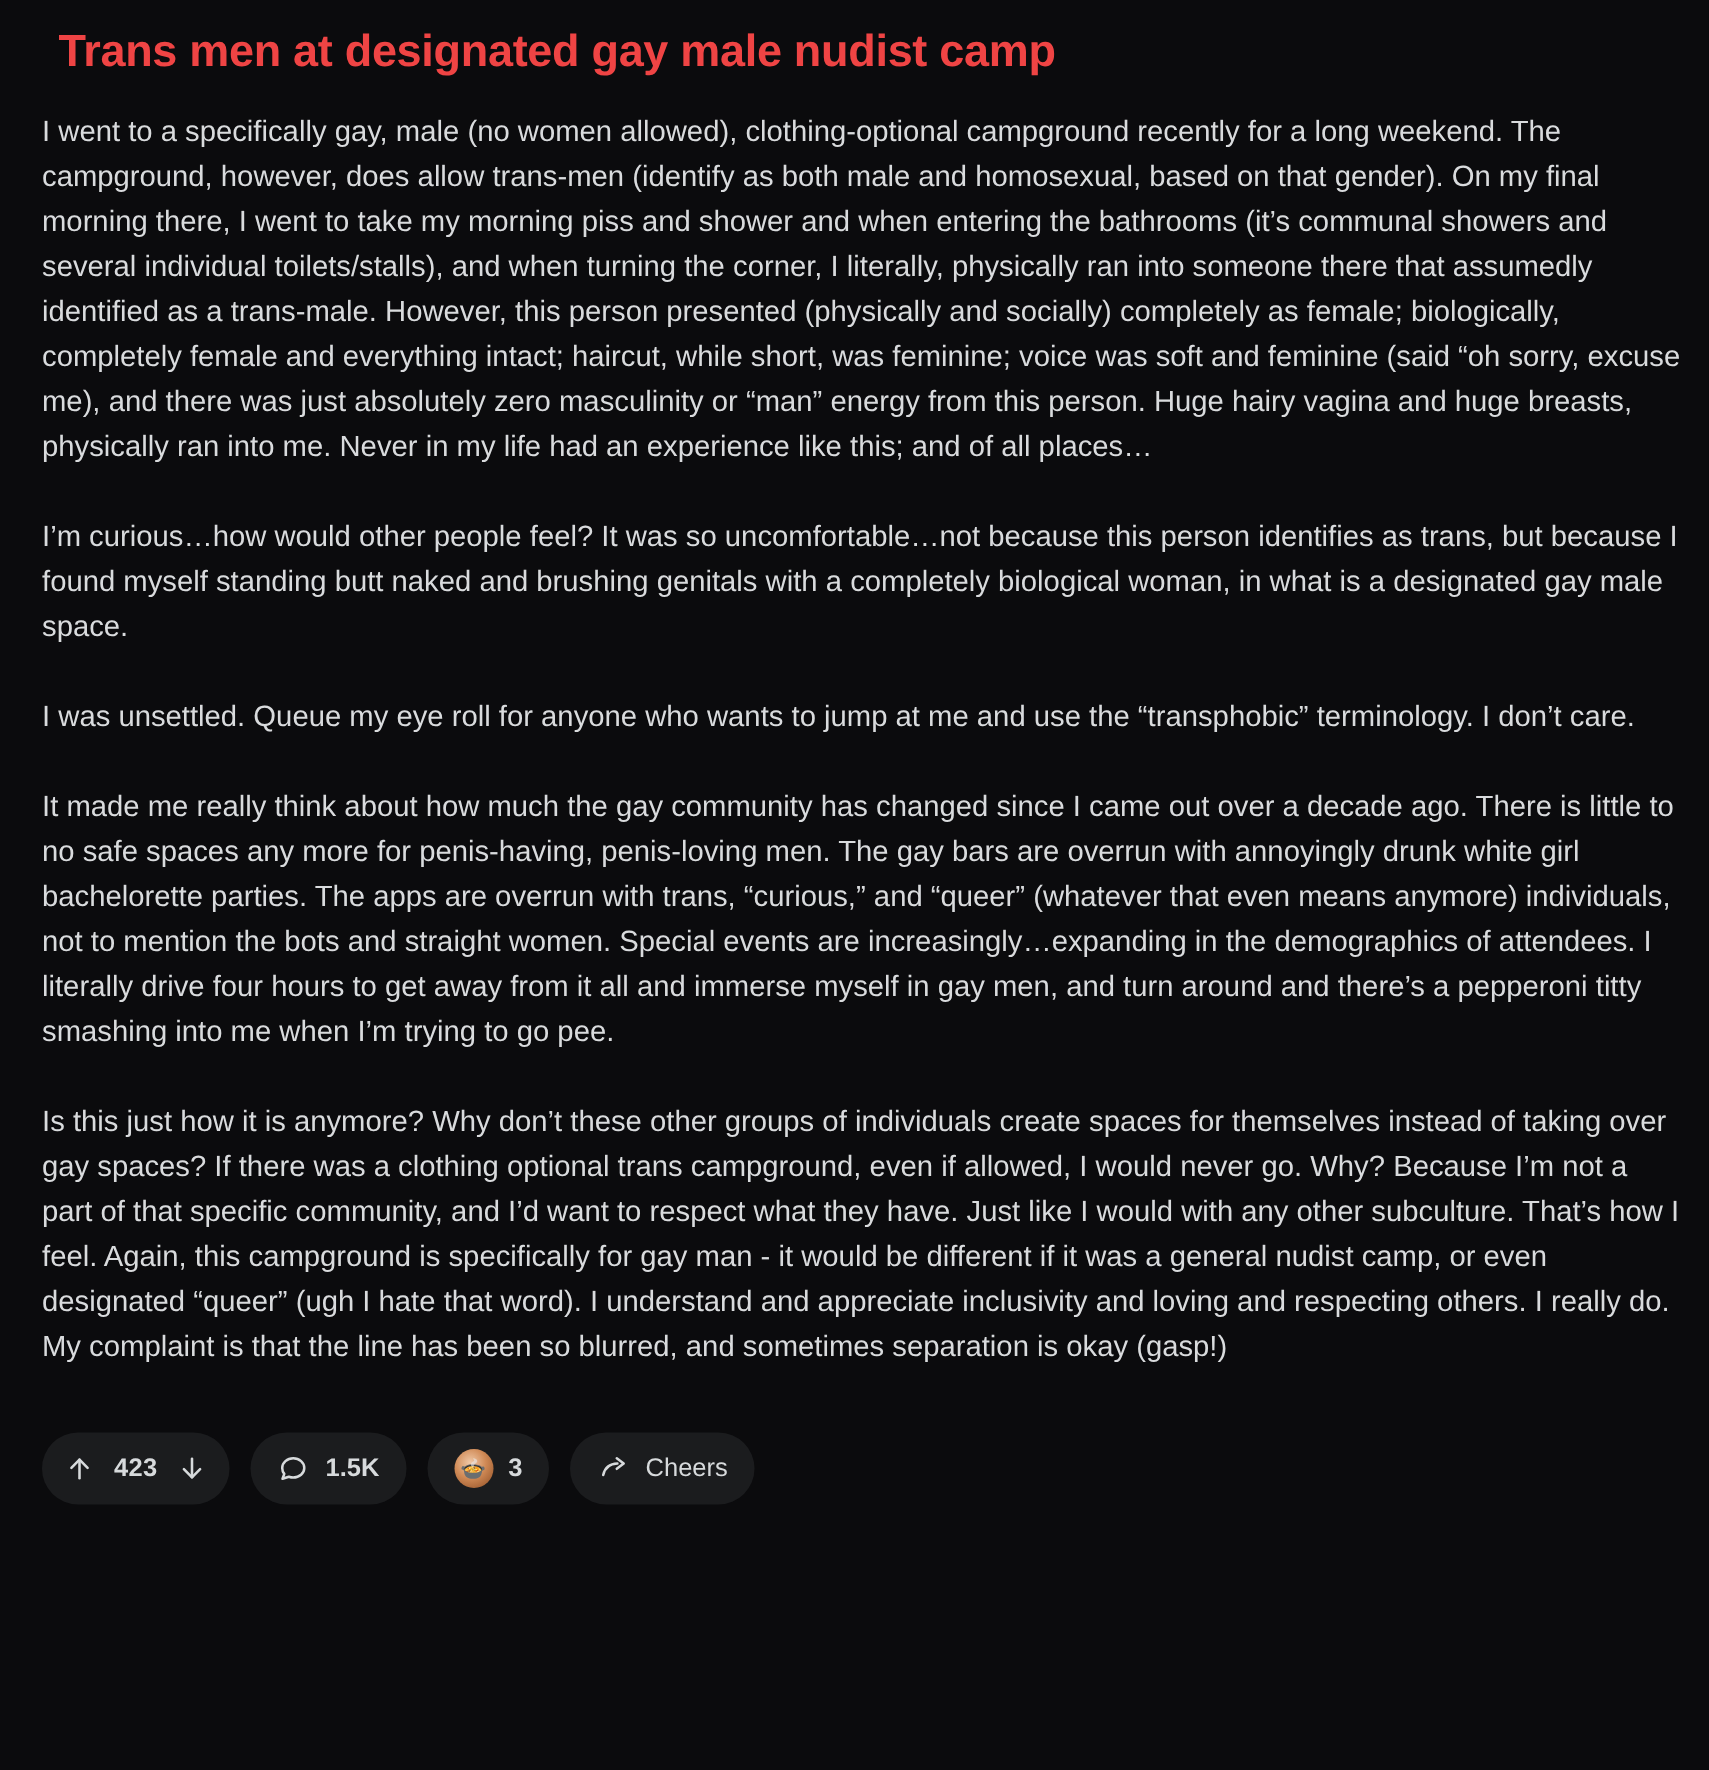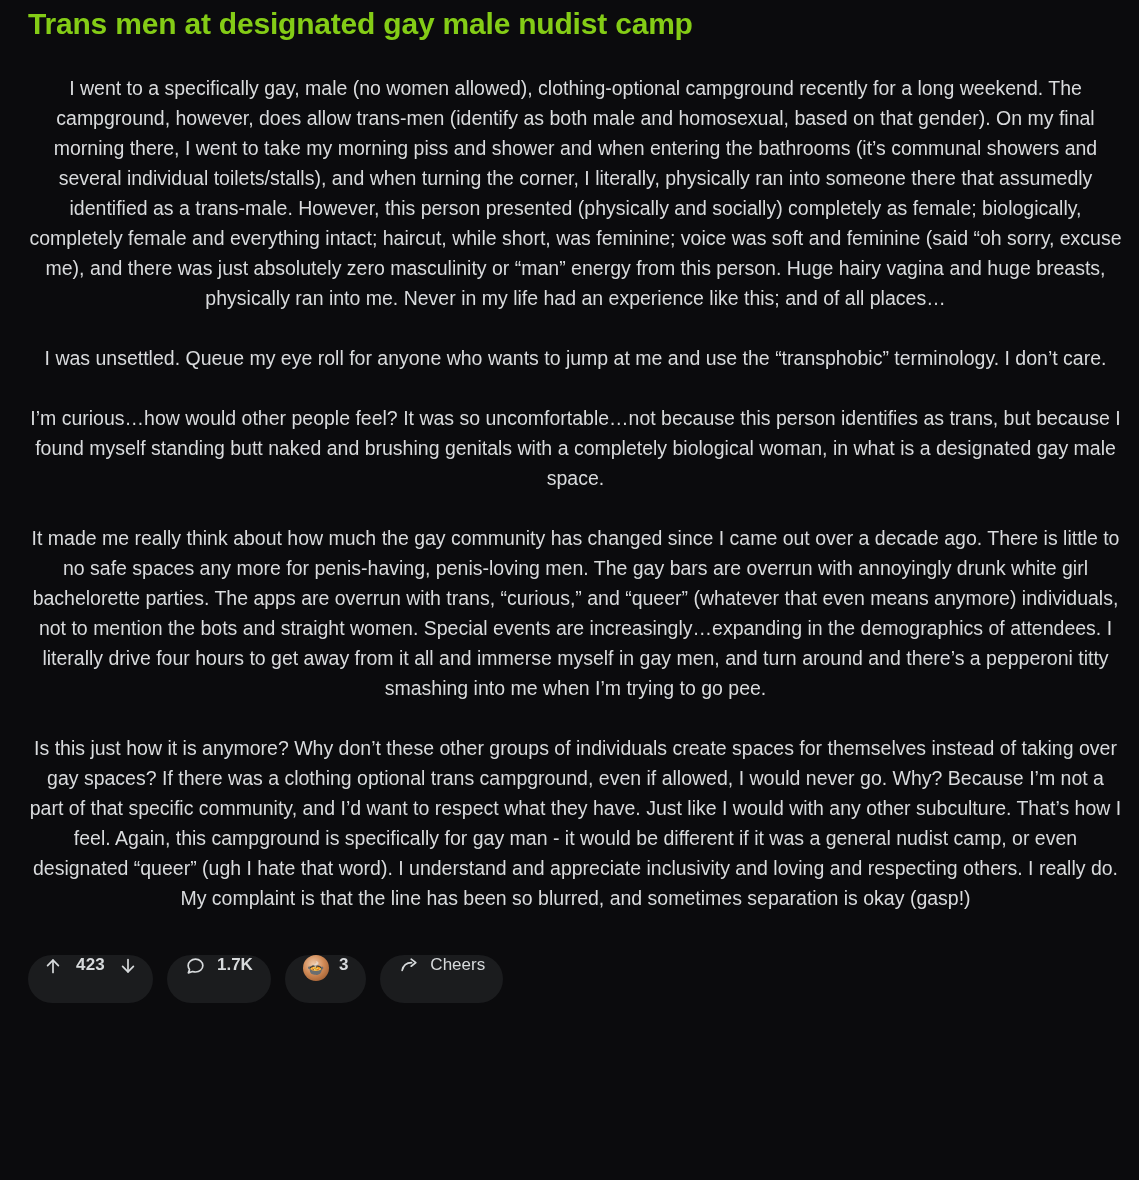--- a/index.html
+++ b/index.html
@@ -23,8 +23,8 @@
     font-size: 30px;
     line-height: 1.22;
     font-weight: 700;
-    color: #84cc16;
-    margin: 0;
+    color: #ef4444;
+    margin: 11px;
     padding-top: 6px;
     letter-spacing: -0.2px;
   }

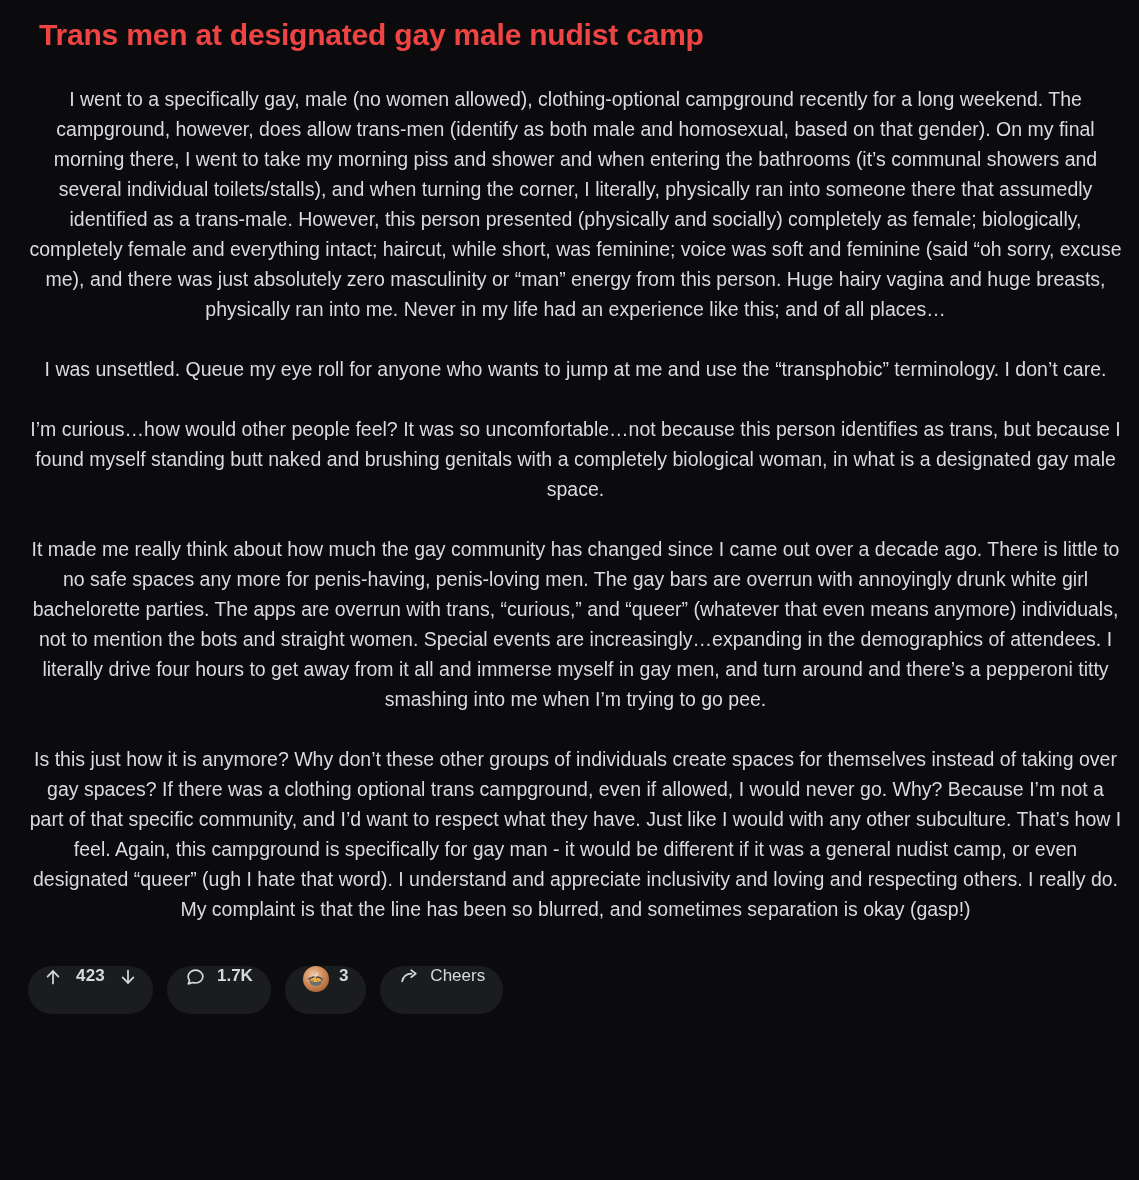--- a/index.html
+++ b/index.html
@@ -29,11 +29,10 @@
     letter-spacing: -0.2px;
   }
   .post-body {
-    margin-top: 30px;
+    margin-top: 19px;
     font-size: 19.5px;
     line-height: 30px;
     color: #d9dbdd;
-    text-align: center;
   }
   .post-body p {
     margin: 0 0 30px 0;

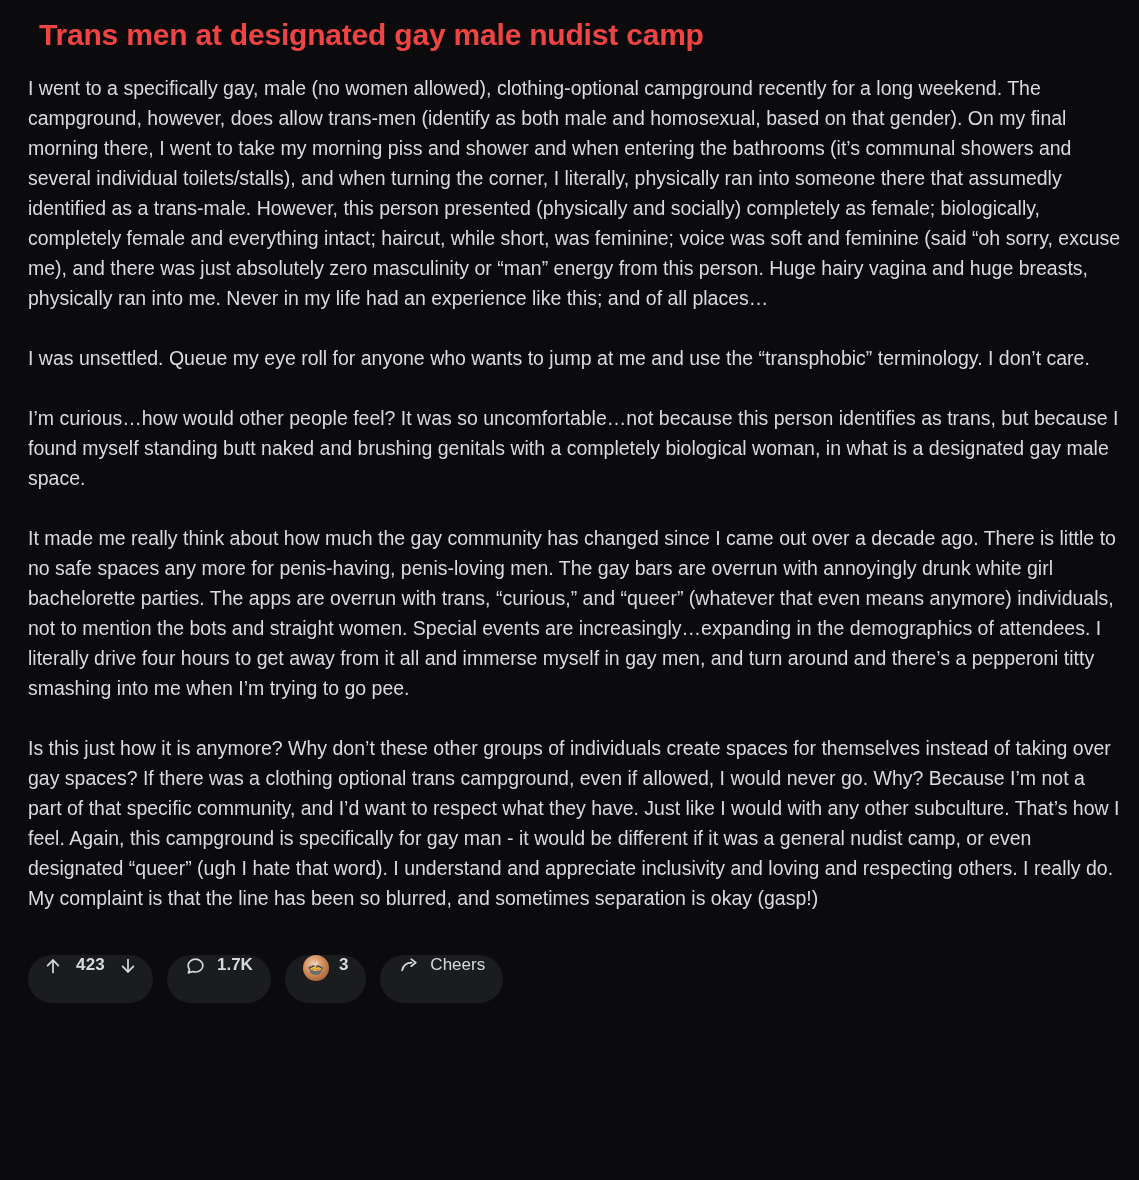--- a/index.html
+++ b/index.html
@@ -110,8 +110,8 @@
 
   <div class="post-body">
     <p>I went to a specifically gay, male (no women allowed), clothing-optional campground recently for a long weekend. The campground, however, does allow trans-men (identify as both male and homosexual, based on that gender). On my final morning there, I went to take my morning piss and shower and when entering the bathrooms (it’s communal showers and several individual toilets/stalls), and when turning the corner, I literally, physically ran into someone there that assumedly identified as a trans-male. However, this person presented (physically and socially) completely as female; biologically, completely female and everything intact; haircut, while short, was feminine; voice was soft and feminine (said “oh sorry, excuse me), and there was just absolutely zero masculinity or “man” energy from this person. Huge hairy vagina and huge breasts, physically ran into me. Never in my life had an experience like this; and of all places…</p>
+    <p>I’m curious…how would other people feel? It was so uncomfortable…not because this person identifies as trans, but because I found myself standing butt naked and brushing genitals with a completely biological woman, in what is a designated gay male space.</p>
     <p>I was unsettled. Queue my eye roll for anyone who wants to jump at me and use the “transphobic” terminology. I don’t care.</p>
-    <p>I’m curious…how would other people feel? It was so uncomfortable…not because this person identifies as trans, but because I found myself standing butt naked and brushing genitals with a completely biological woman, in what is a designated gay male space.</p>
     <p>It made me really think about how much the gay community has changed since I came out over a decade ago. There is little to no safe spaces any more for penis-having, penis-loving men. The gay bars are overrun with annoyingly drunk white girl bachelorette parties. The apps are overrun with trans, “curious,” and “queer” (whatever that even means anymore) individuals, not to mention the bots and straight women. Special events are increasingly…expanding in the demographics of attendees. I literally drive four hours to get away from it all and immerse myself in gay men, and turn around and there’s a pepperoni titty smashing into me when I’m trying to go pee.</p>
     <p>Is this just how it is anymore? Why don’t these other groups of individuals create spaces for themselves instead of taking over gay spaces? If there was a clothing optional trans campground, even if allowed, I would never go. Why? Because I’m not a part of that specific community, and I’d want to respect what they have. Just like I would with any other subculture. That’s how I feel. Again, this campground is specifically for gay man - it would be different if it was a general nudist camp, or even designated “queer” (ugh I hate that word). I understand and appreciate inclusivity and loving and respecting others. I really do. My complaint is that the line has been so blurred, and sometimes separation is okay (gasp!)</p>
   </div>

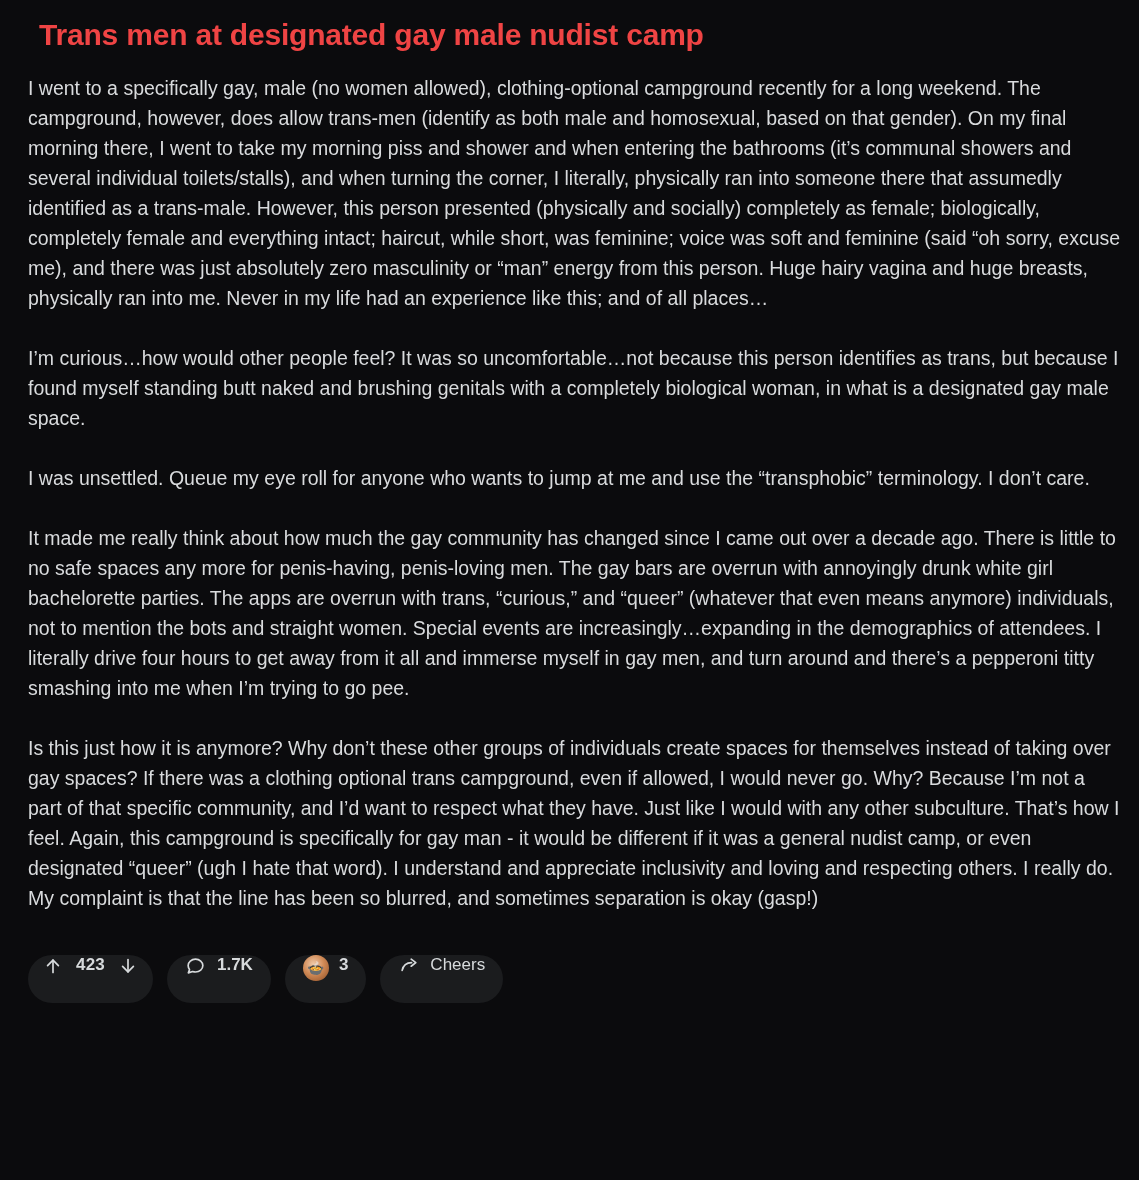--- a/index.html
+++ b/index.html
@@ -50,7 +50,7 @@
   }
   .pill {
     display: inline-flex;
-    align-items: flex-start;
+    align-items: center;
     background: #1b1c1e;
     border-radius: 999px;
     height: 48px;

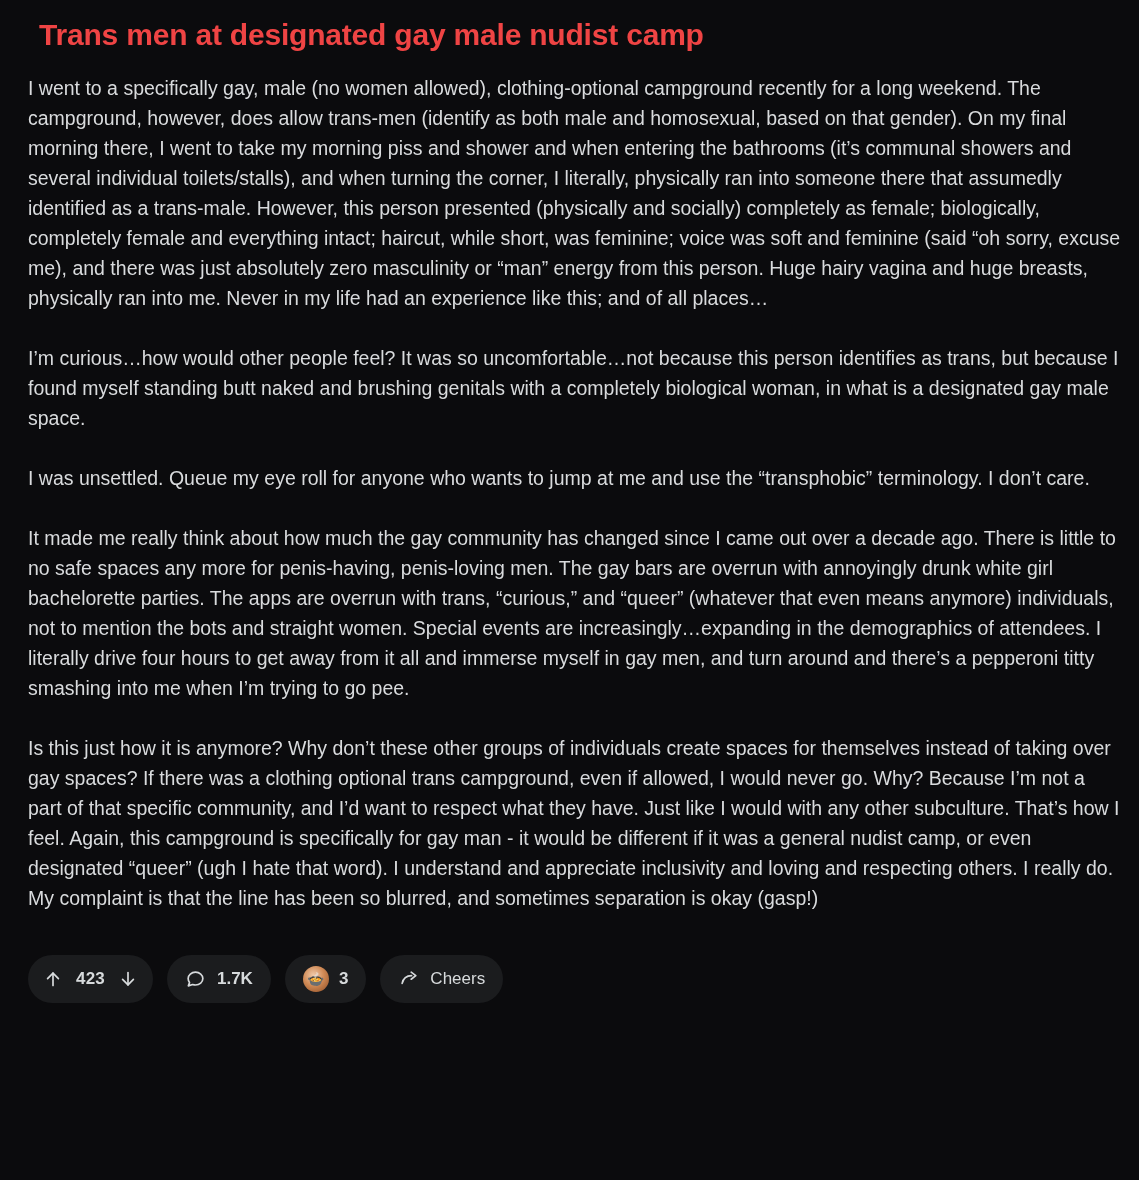--- a/index.html
+++ b/index.html
@@ -140,7 +140,7 @@
           <path d="M17 10.1c0 3.4-3.1 6.1-7 6.1-1 0-1.9-.2-2.8-.5L3.2 17l1.1-3.1C3.5 12.9 3 11.6 3 10.1 3 6.8 6.1 4 10 4s7 2.8 7 6.1Z"></path>
         </svg>
       </span>
-      <span class="count-right">1.7K</span>
+      <span class="count-right">1.5K</span>
     </div>
 
     <div class="pill">

